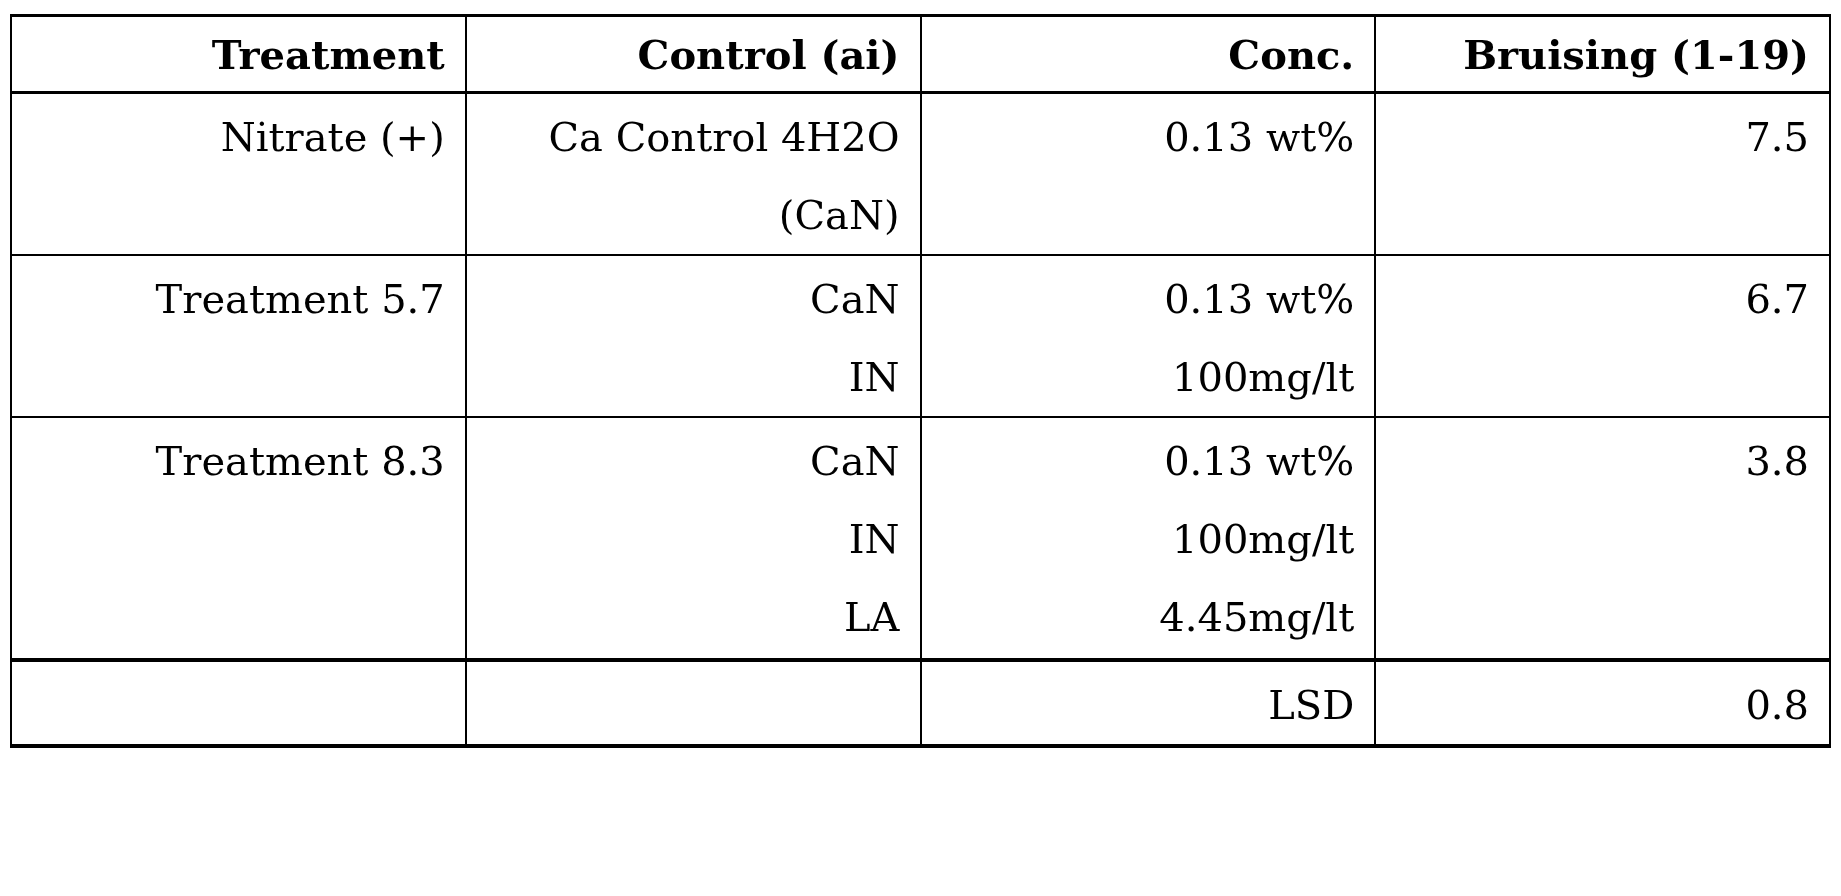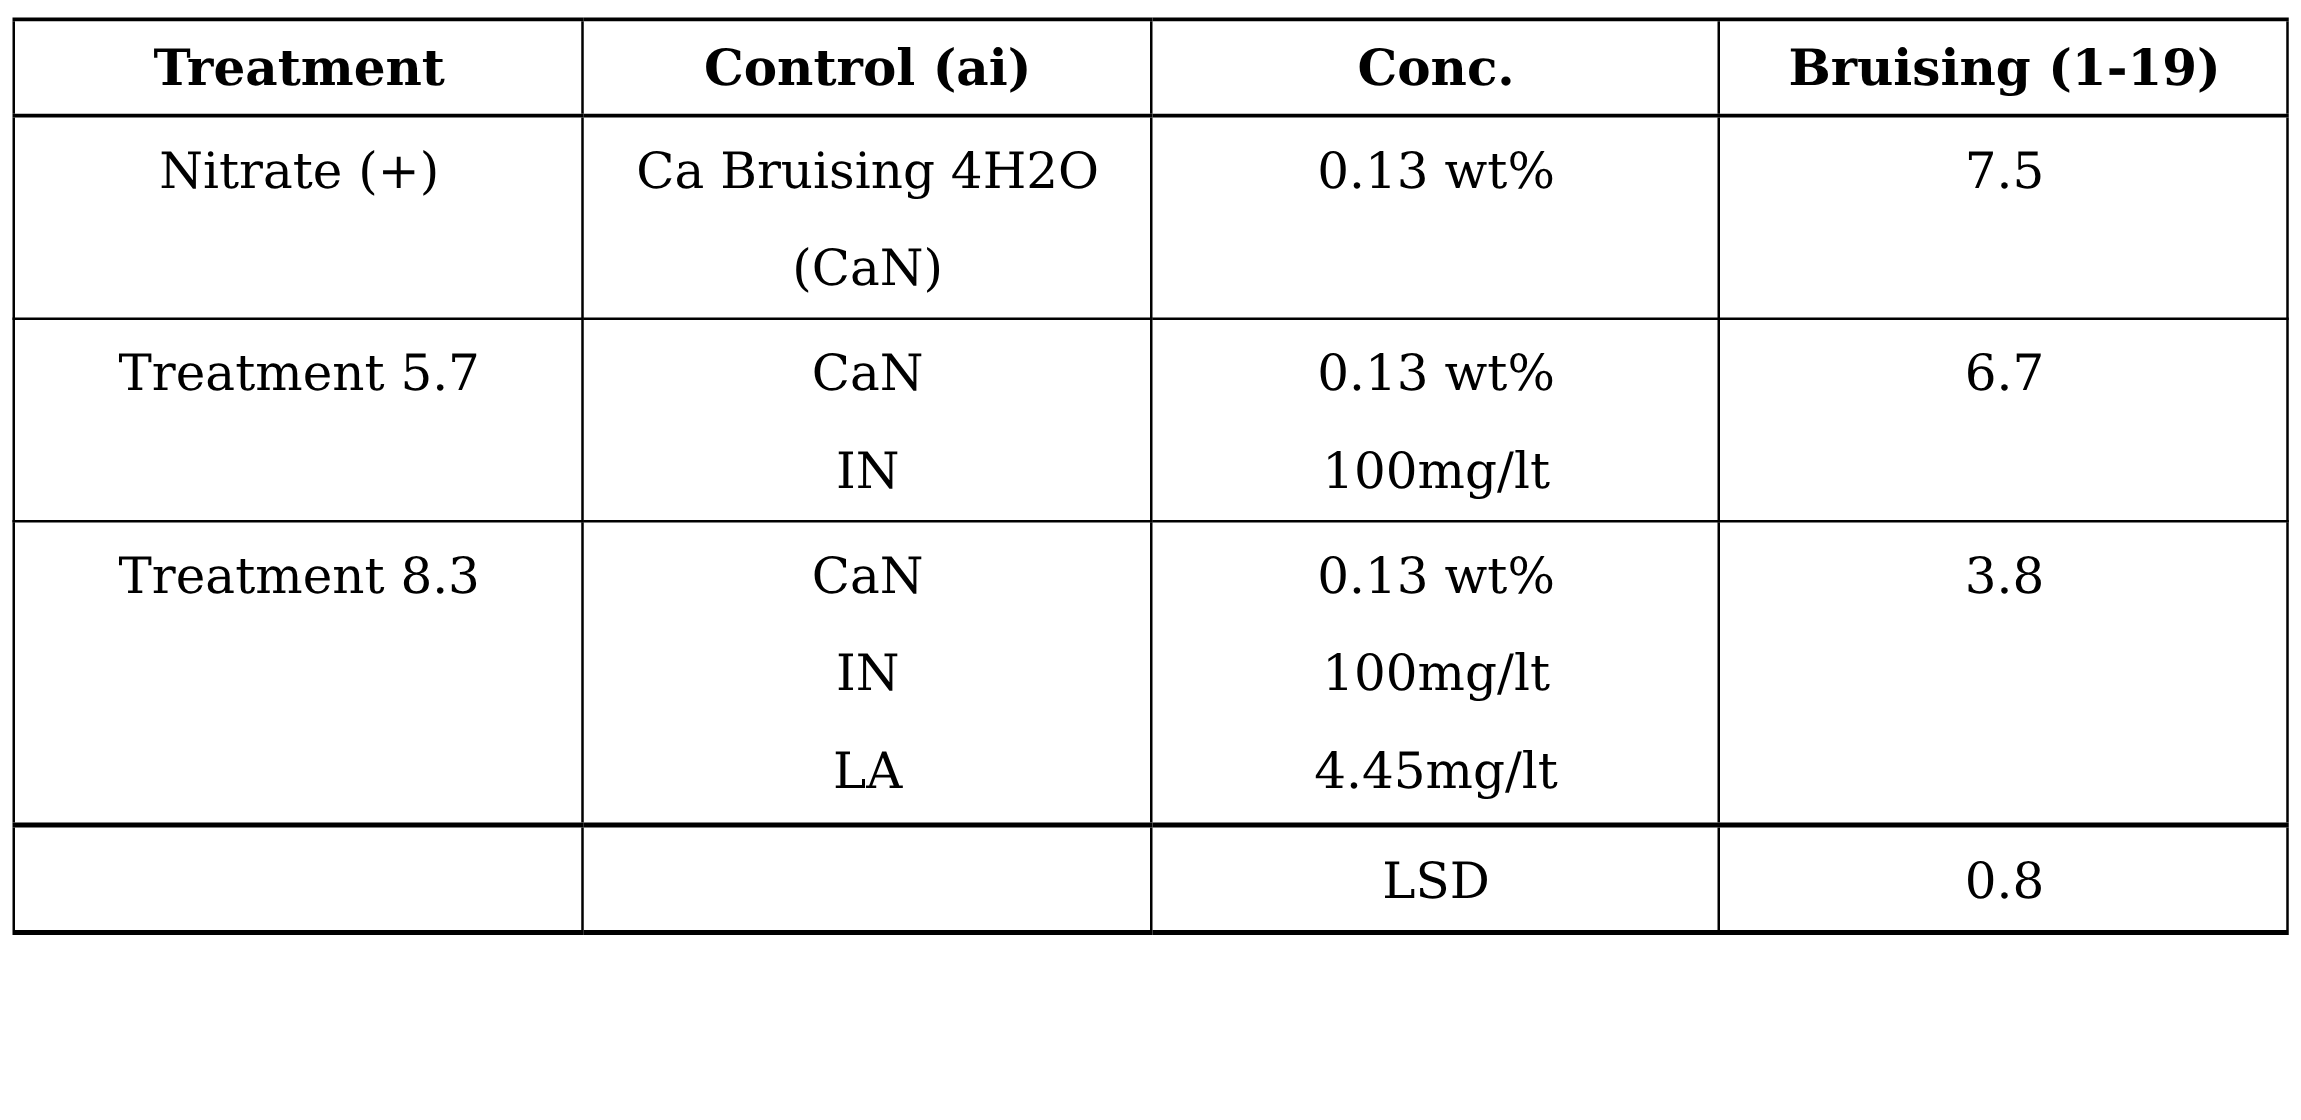--- a/index.html
+++ b/index.html
@@ -5,7 +5,7 @@
   html,body{margin:0;padding:0;background:#fff;}
   body{width:1841px;height:896px;position:relative;overflow:hidden;font-family:"DejaVu Serif","Liberation Serif",serif;color:#000;}
   table{position:absolute;left:10px;top:14px;width:1821px;border-collapse:collapse;table-layout:fixed;}
-  td,th{border:2px solid #000;vertical-align:top;text-align:center;padding:4px 20px 0 22px;font-size:40px;line-height:78px;}
+  td,th{border:2px solid #000;vertical-align:top;text-align:right;padding:4px 20px 0 22px;font-size:40px;line-height:78px;}
   th{font-weight:bold;height:70px;line-height:68px;border-bottom:3px solid #000;}
   tr.r1 td{height:155px;}
   tr.r2 td,tr.r3 td{height:154px;}

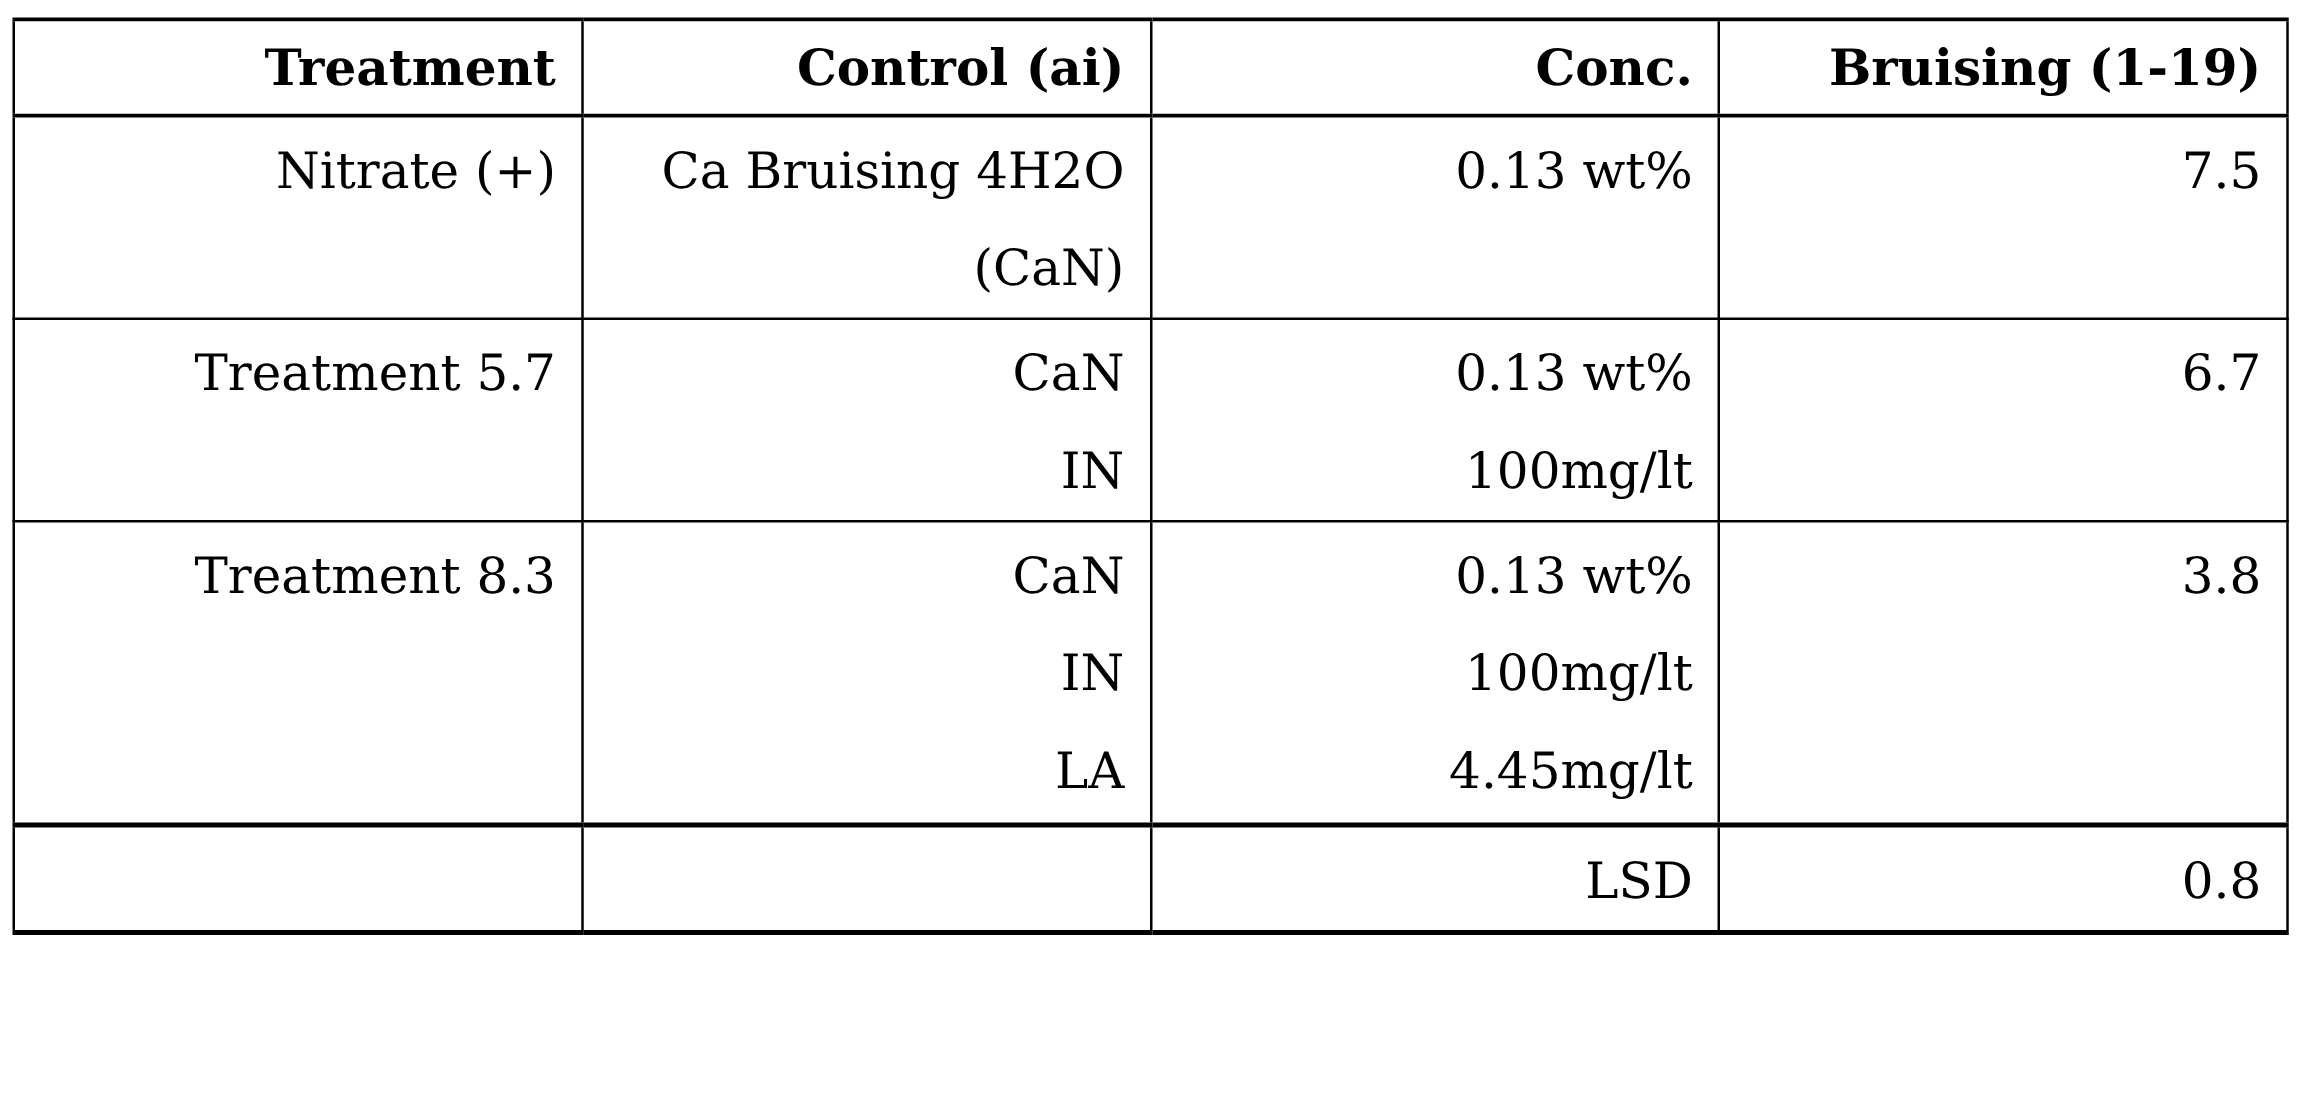--- a/index.html
+++ b/index.html
@@ -36,7 +36,7 @@
     <tr class="r1">
       <td>Nitrate (+)</td>
       <td>
-        <span class="line">Ca Bruising 4H2O</span>
+        <span class="line">Ca Control 4H2O</span>
         <span class="line">(CaN)</span>
       </td>
       <td>

